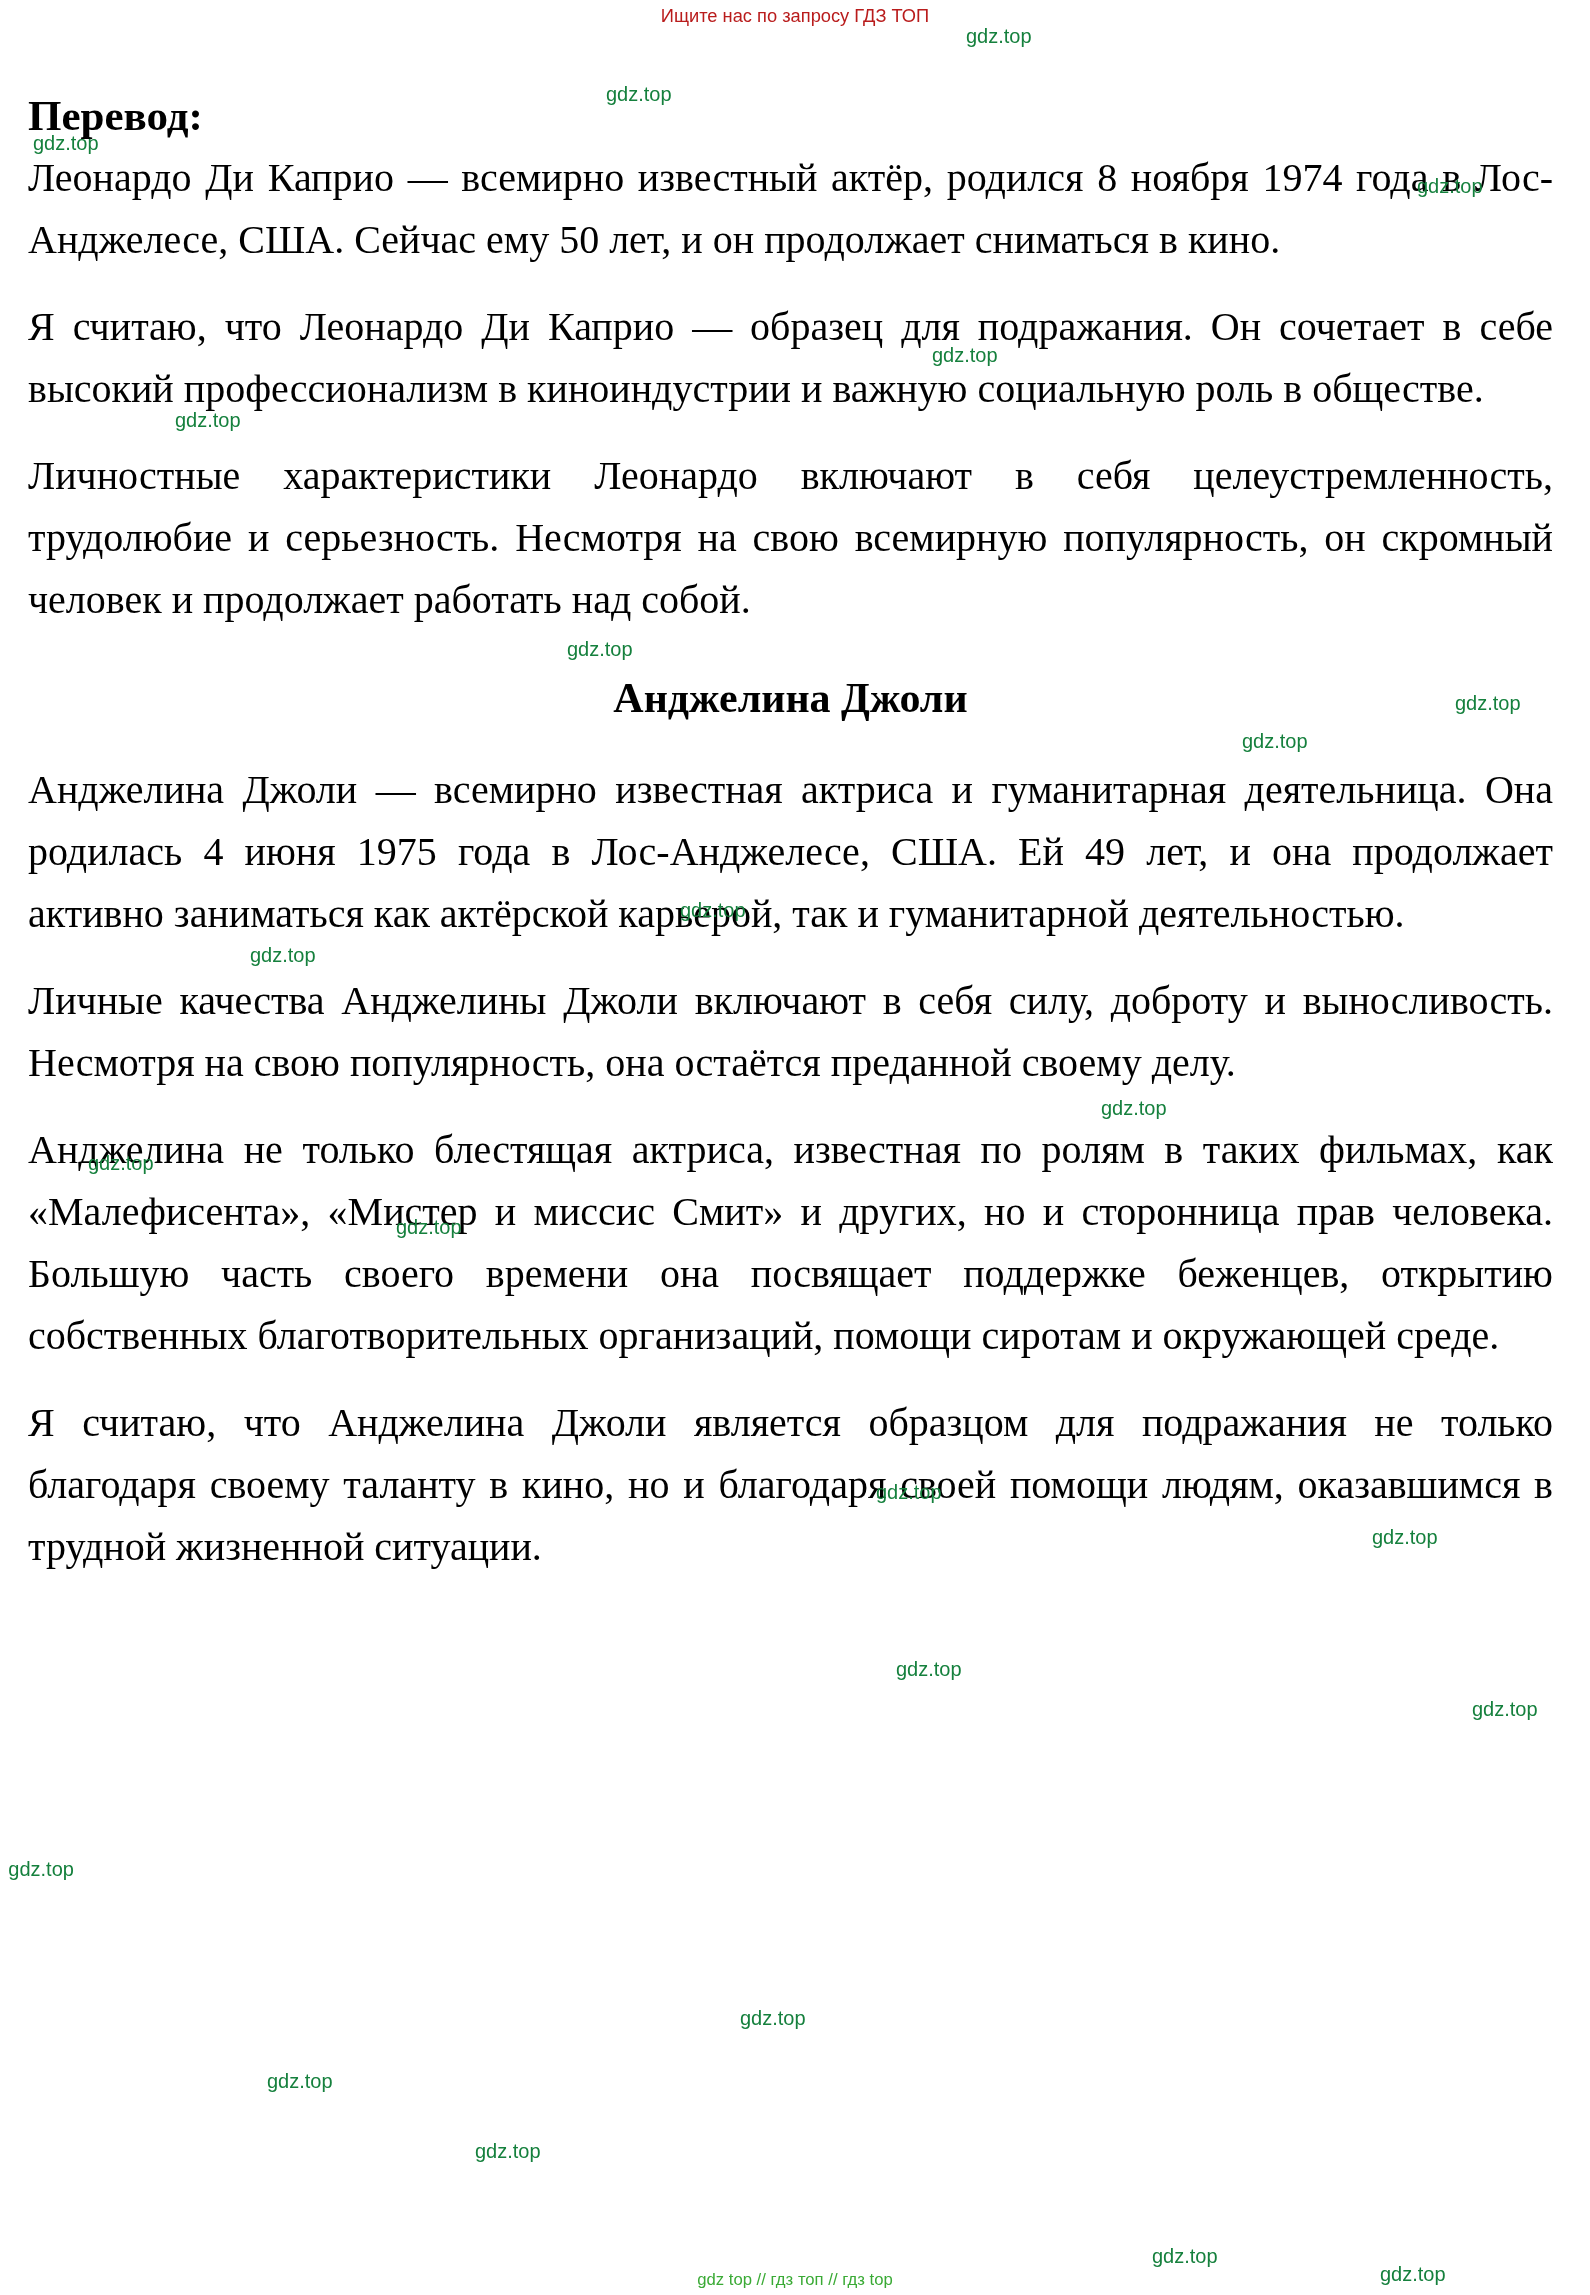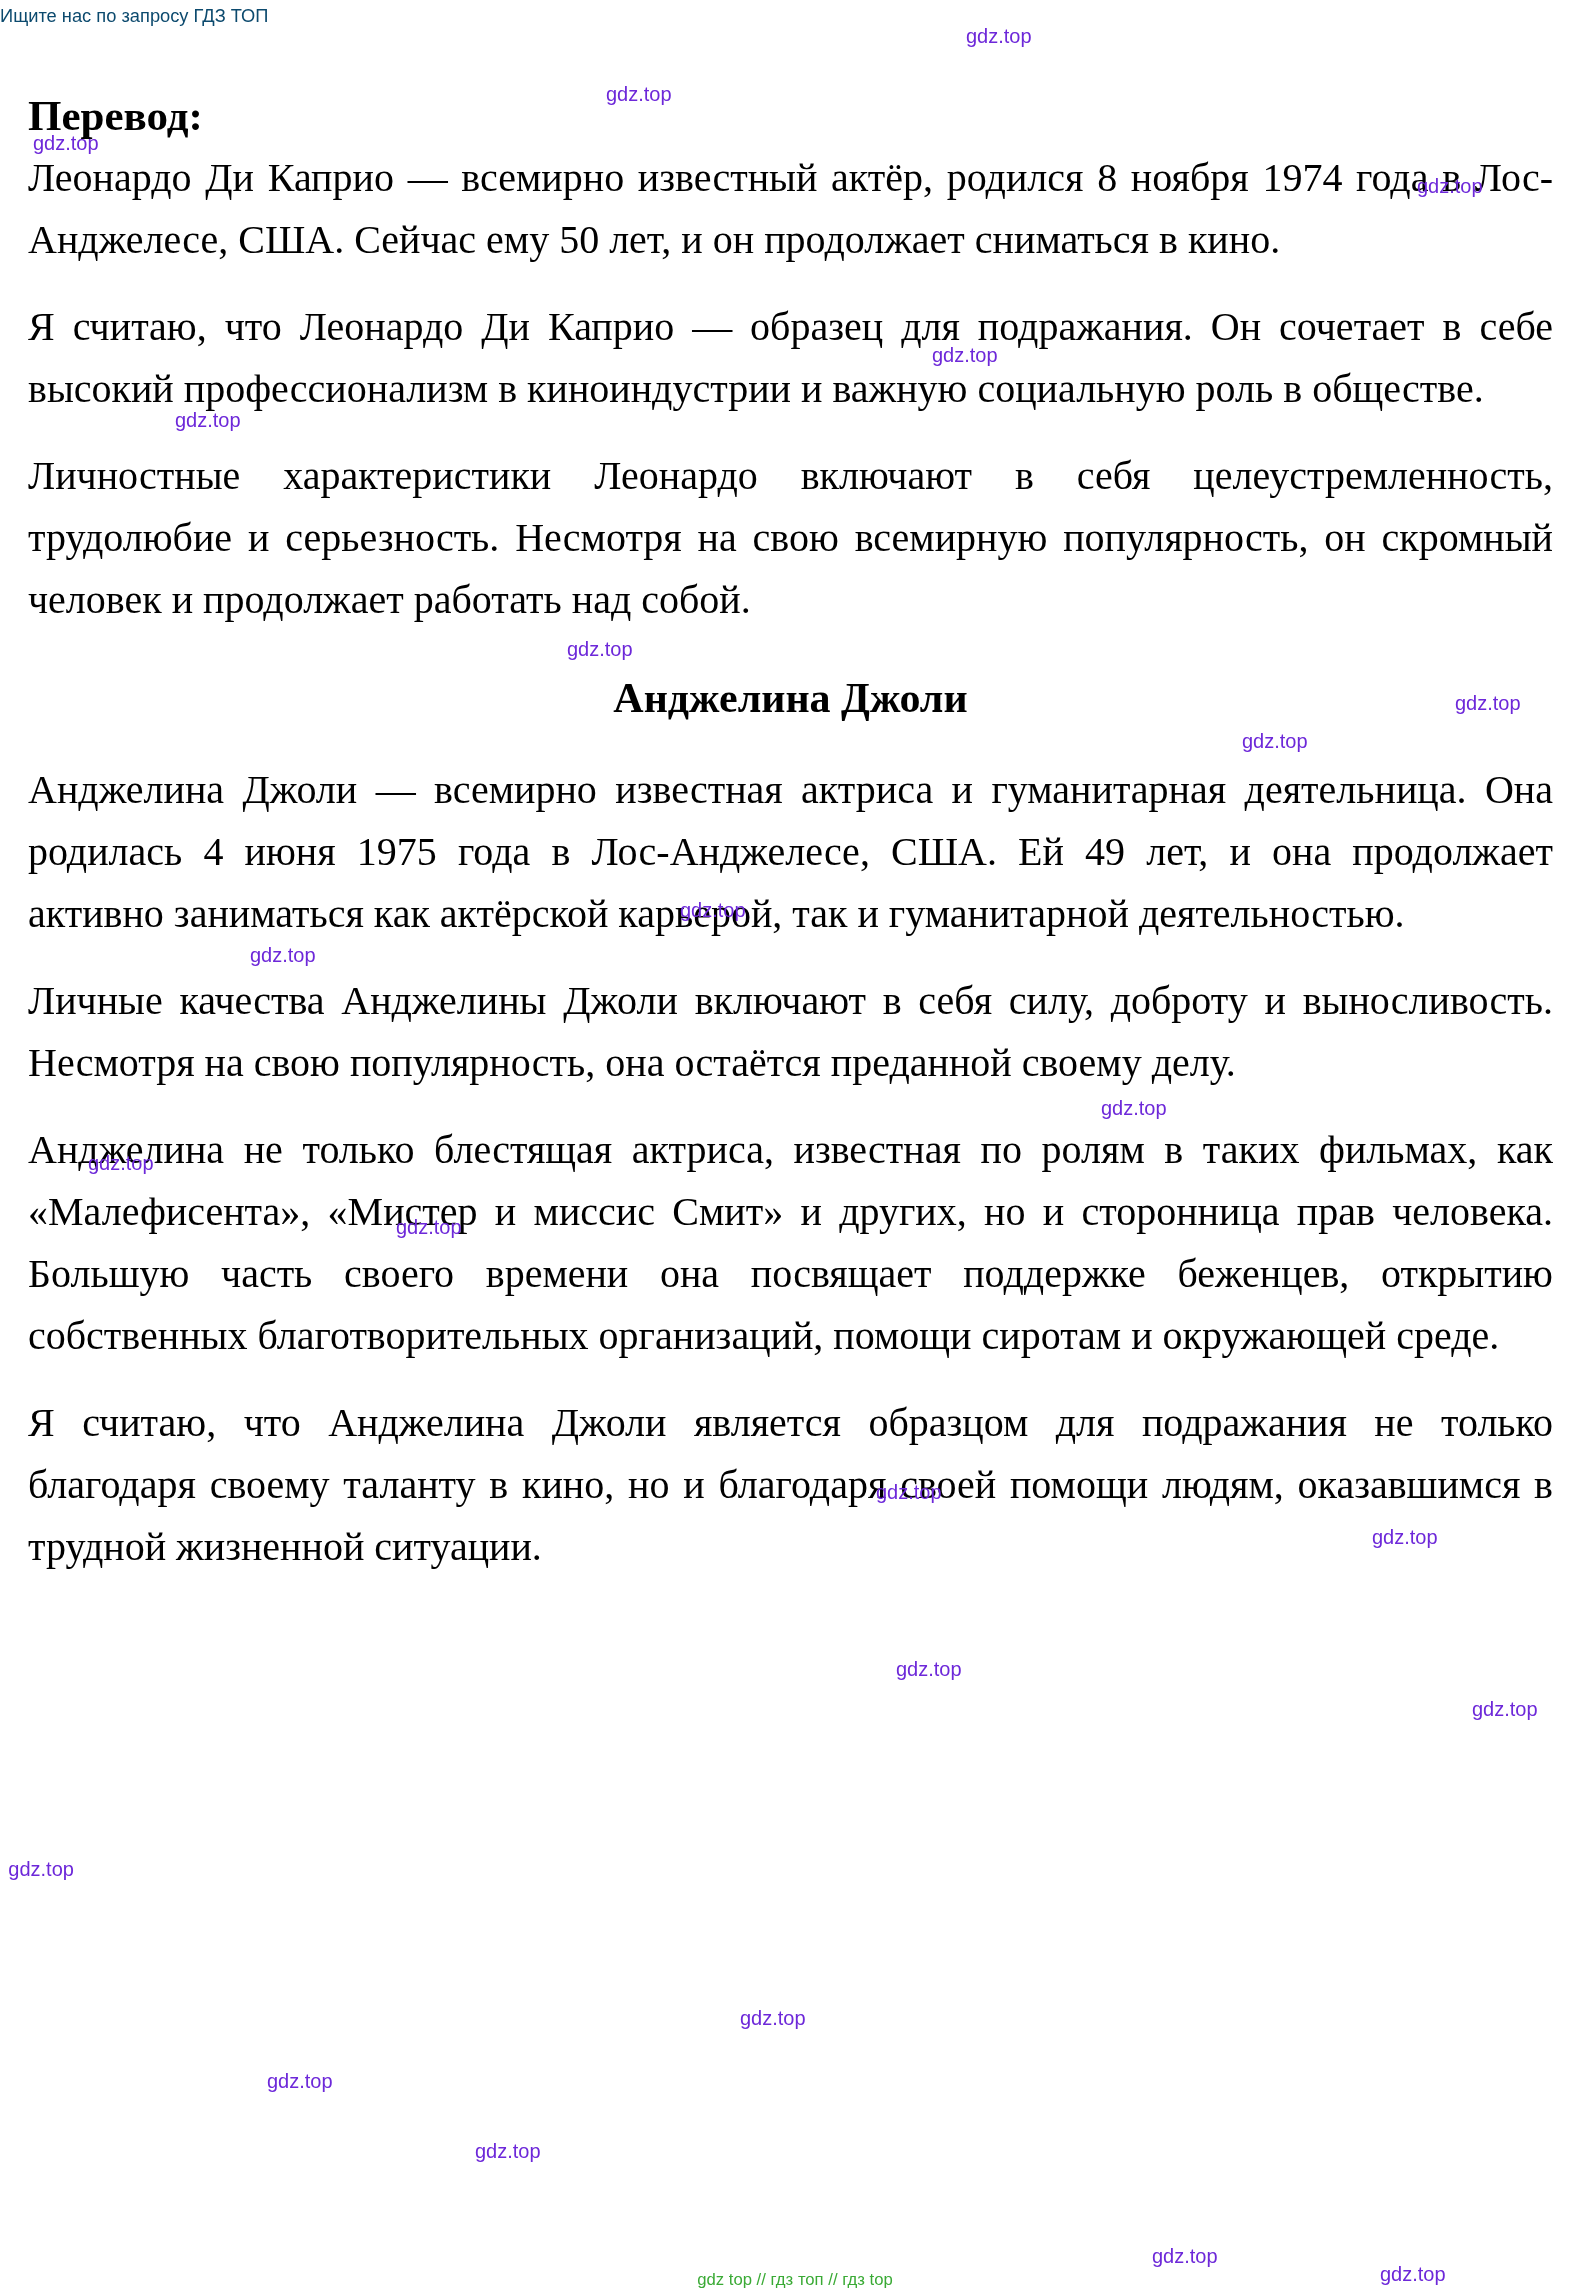--- a/index.html
+++ b/index.html
@@ -21,10 +21,10 @@
     top: 5px;
     left: 0;
     width: 100%;
-    text-align: left;
+    text-align: center;
     font-family: "Liberation Sans", sans-serif;
     font-size: 18.3px;
-    color: #0c4a6e;
+    color: #b91c1c;
   }
   .promo-bottom {
     position: absolute;

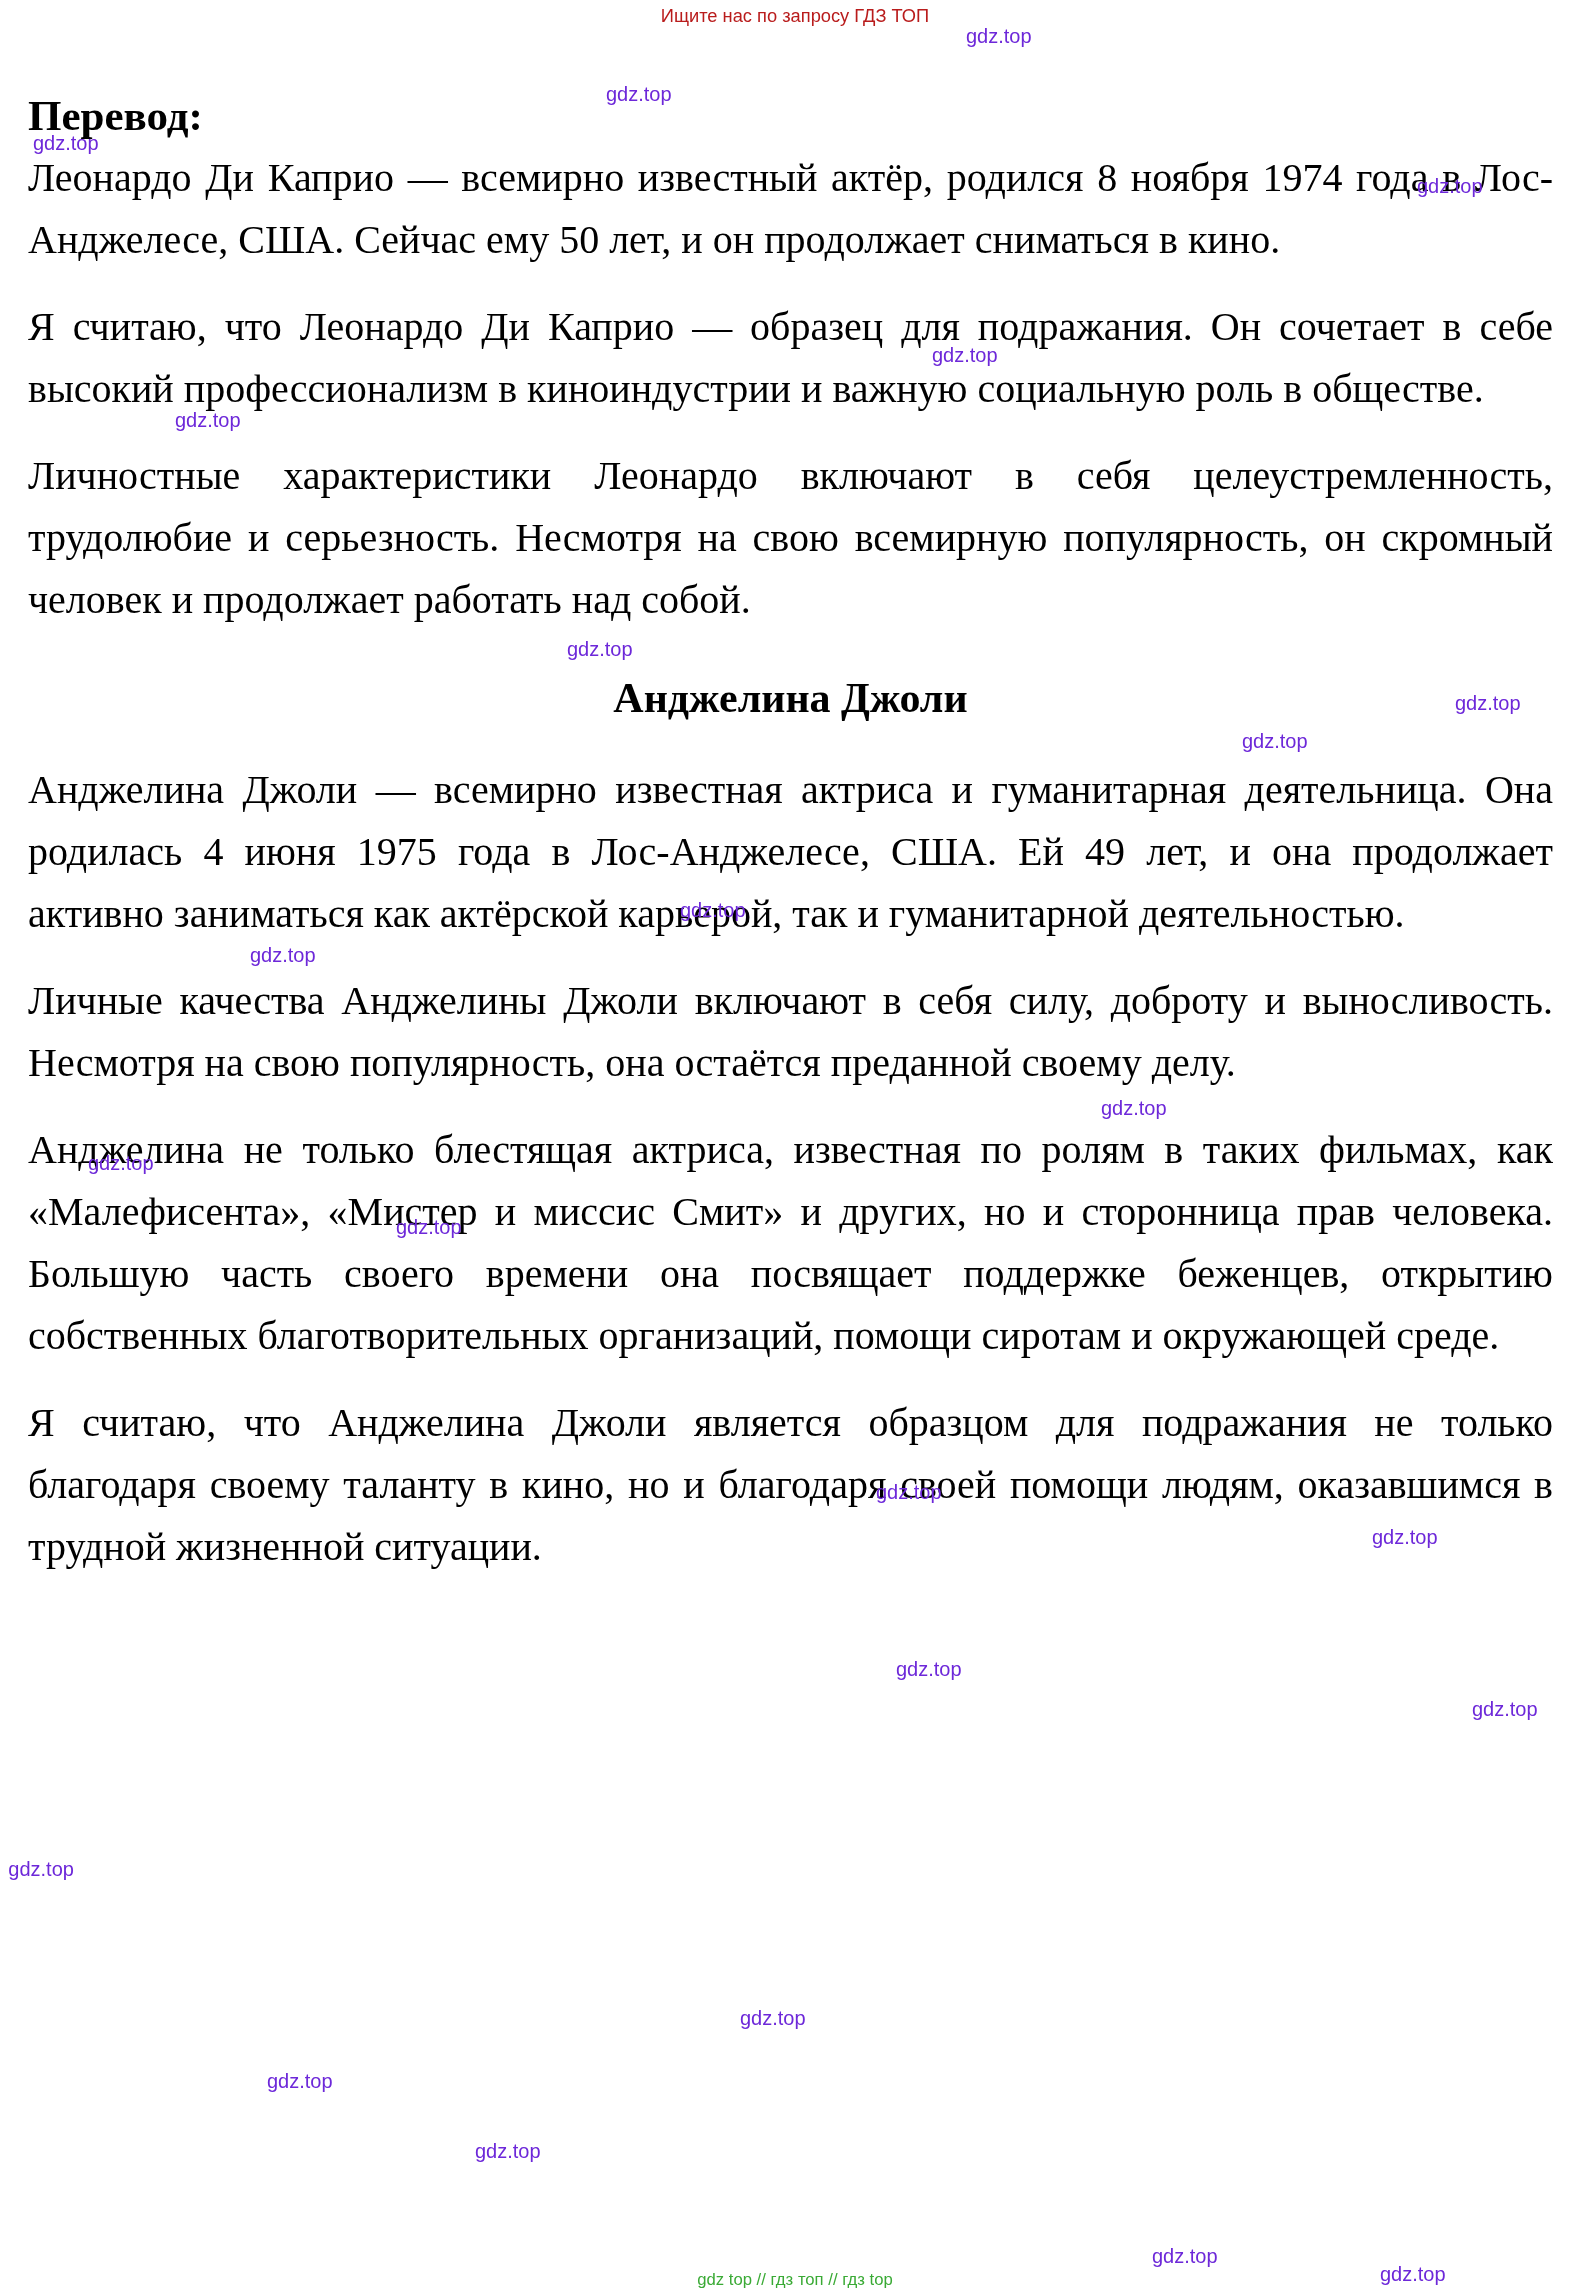--- a/index.html
+++ b/index.html
@@ -66,7 +66,7 @@
     position: absolute;
     font-family: "Liberation Sans", sans-serif;
     font-size: 20px;
-    color: #6d28d9;
+    color: #15803d;
     white-space: nowrap;
     pointer-events: none;
   }

